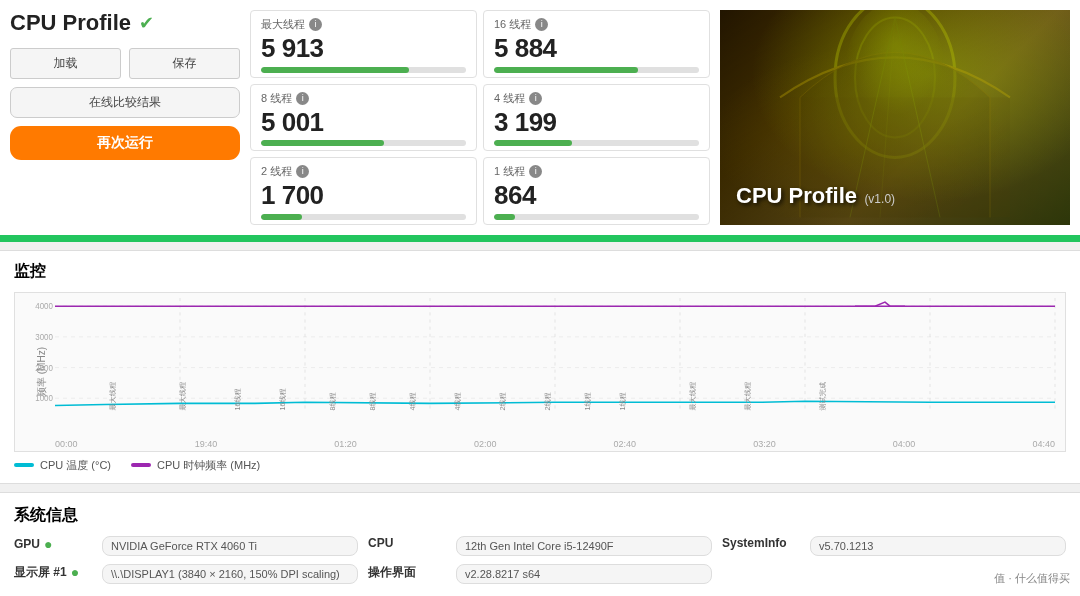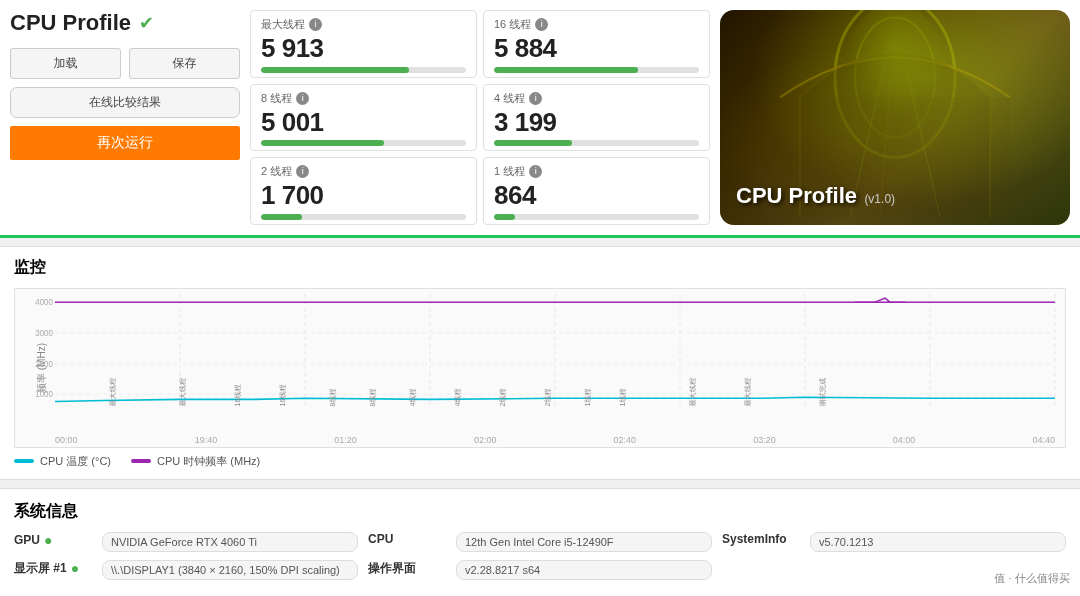--- a/index.html
+++ b/index.html
@@ -16,7 +16,7 @@
       background: #fff;
       padding: 10px;
       gap: 10px;
-      border-bottom: 3px solid #22c55e;
+      border-bottom: 7px solid #22c55e;
     }
 
     .left-panel {

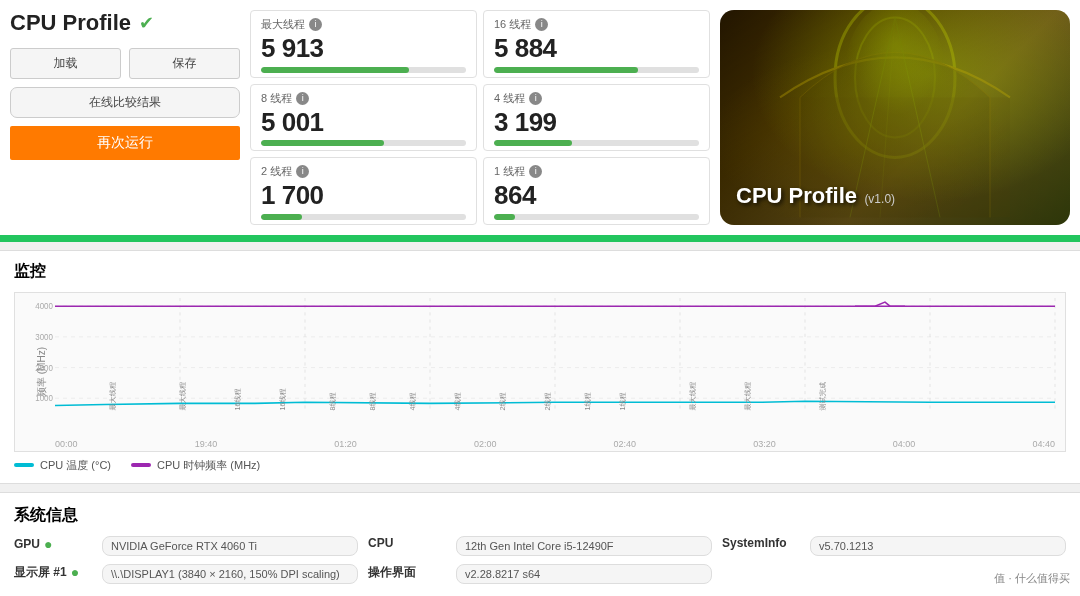--- a/index.html
+++ b/index.html
@@ -78,11 +78,11 @@
       padding: 8px;
       background: #ff7a00;
       border: none;
-      border-radius: 2px;
+      border-radius: 11px;
       cursor: pointer;
       font-size: 14px;
       color: #fff;
-      font-weight: normal;
+      font-weight: bold;
       text-align: center;
     }
 

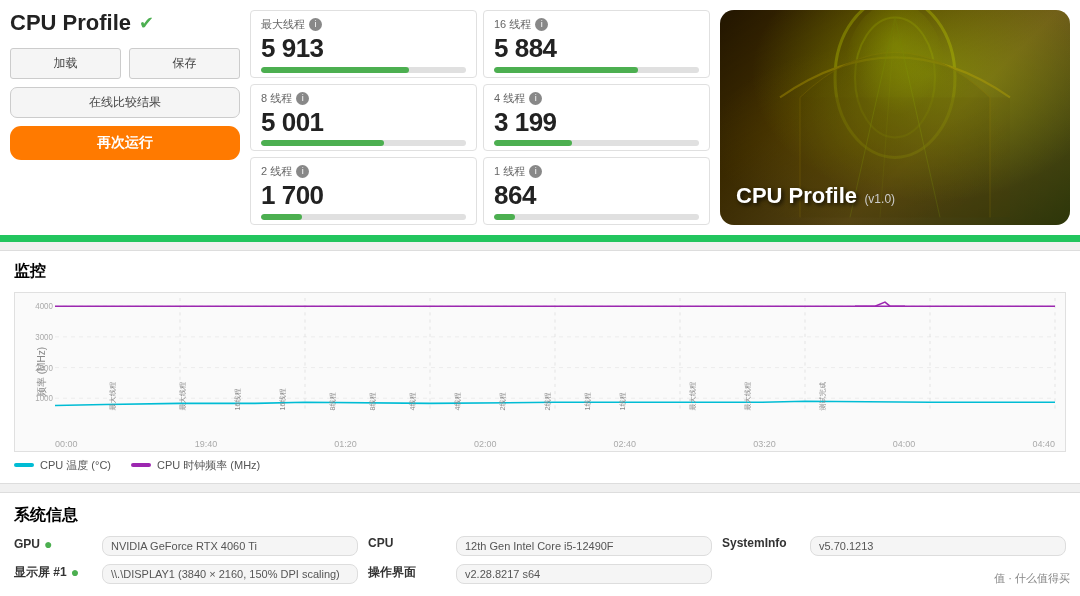--- a/index.html
+++ b/index.html
@@ -149,7 +149,7 @@
       width: 350px;
       flex-shrink: 0;
       background: linear-gradient(135deg, #2a1a00 0%, #5a4000 30%, #8a7020 60%, #4a5a10 100%);
-      border-radius: 14px;
+      border-radius: 0;
       display: flex;
       align-items: flex-end;
       padding: 16px;

